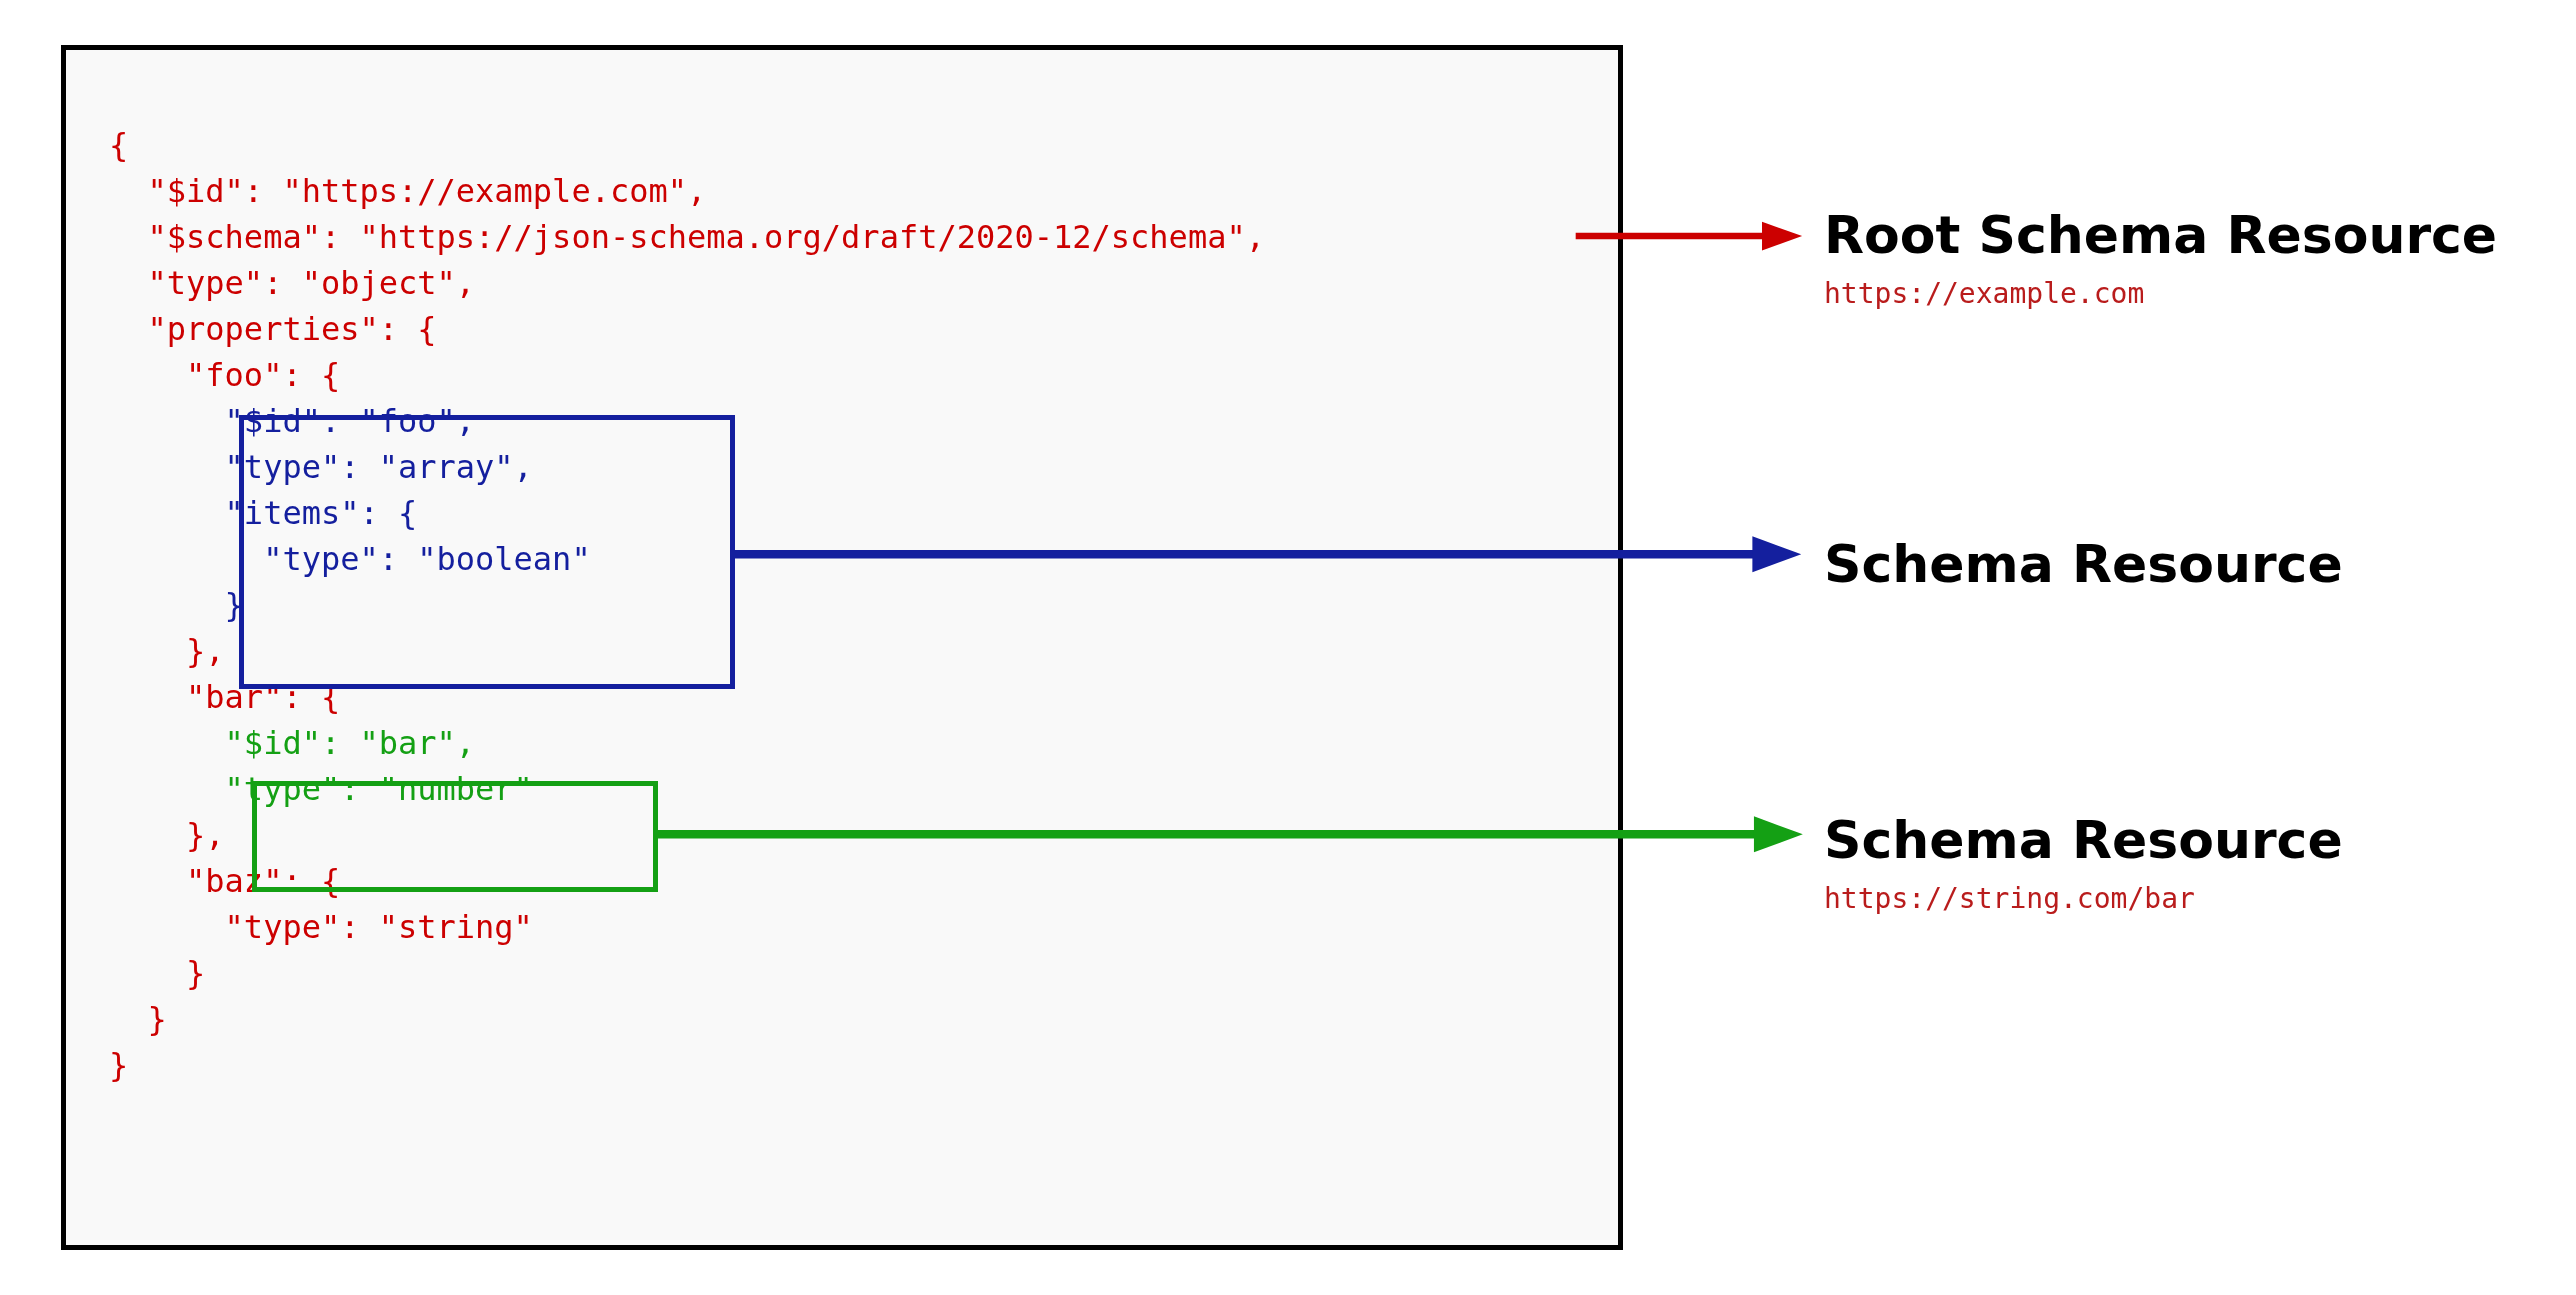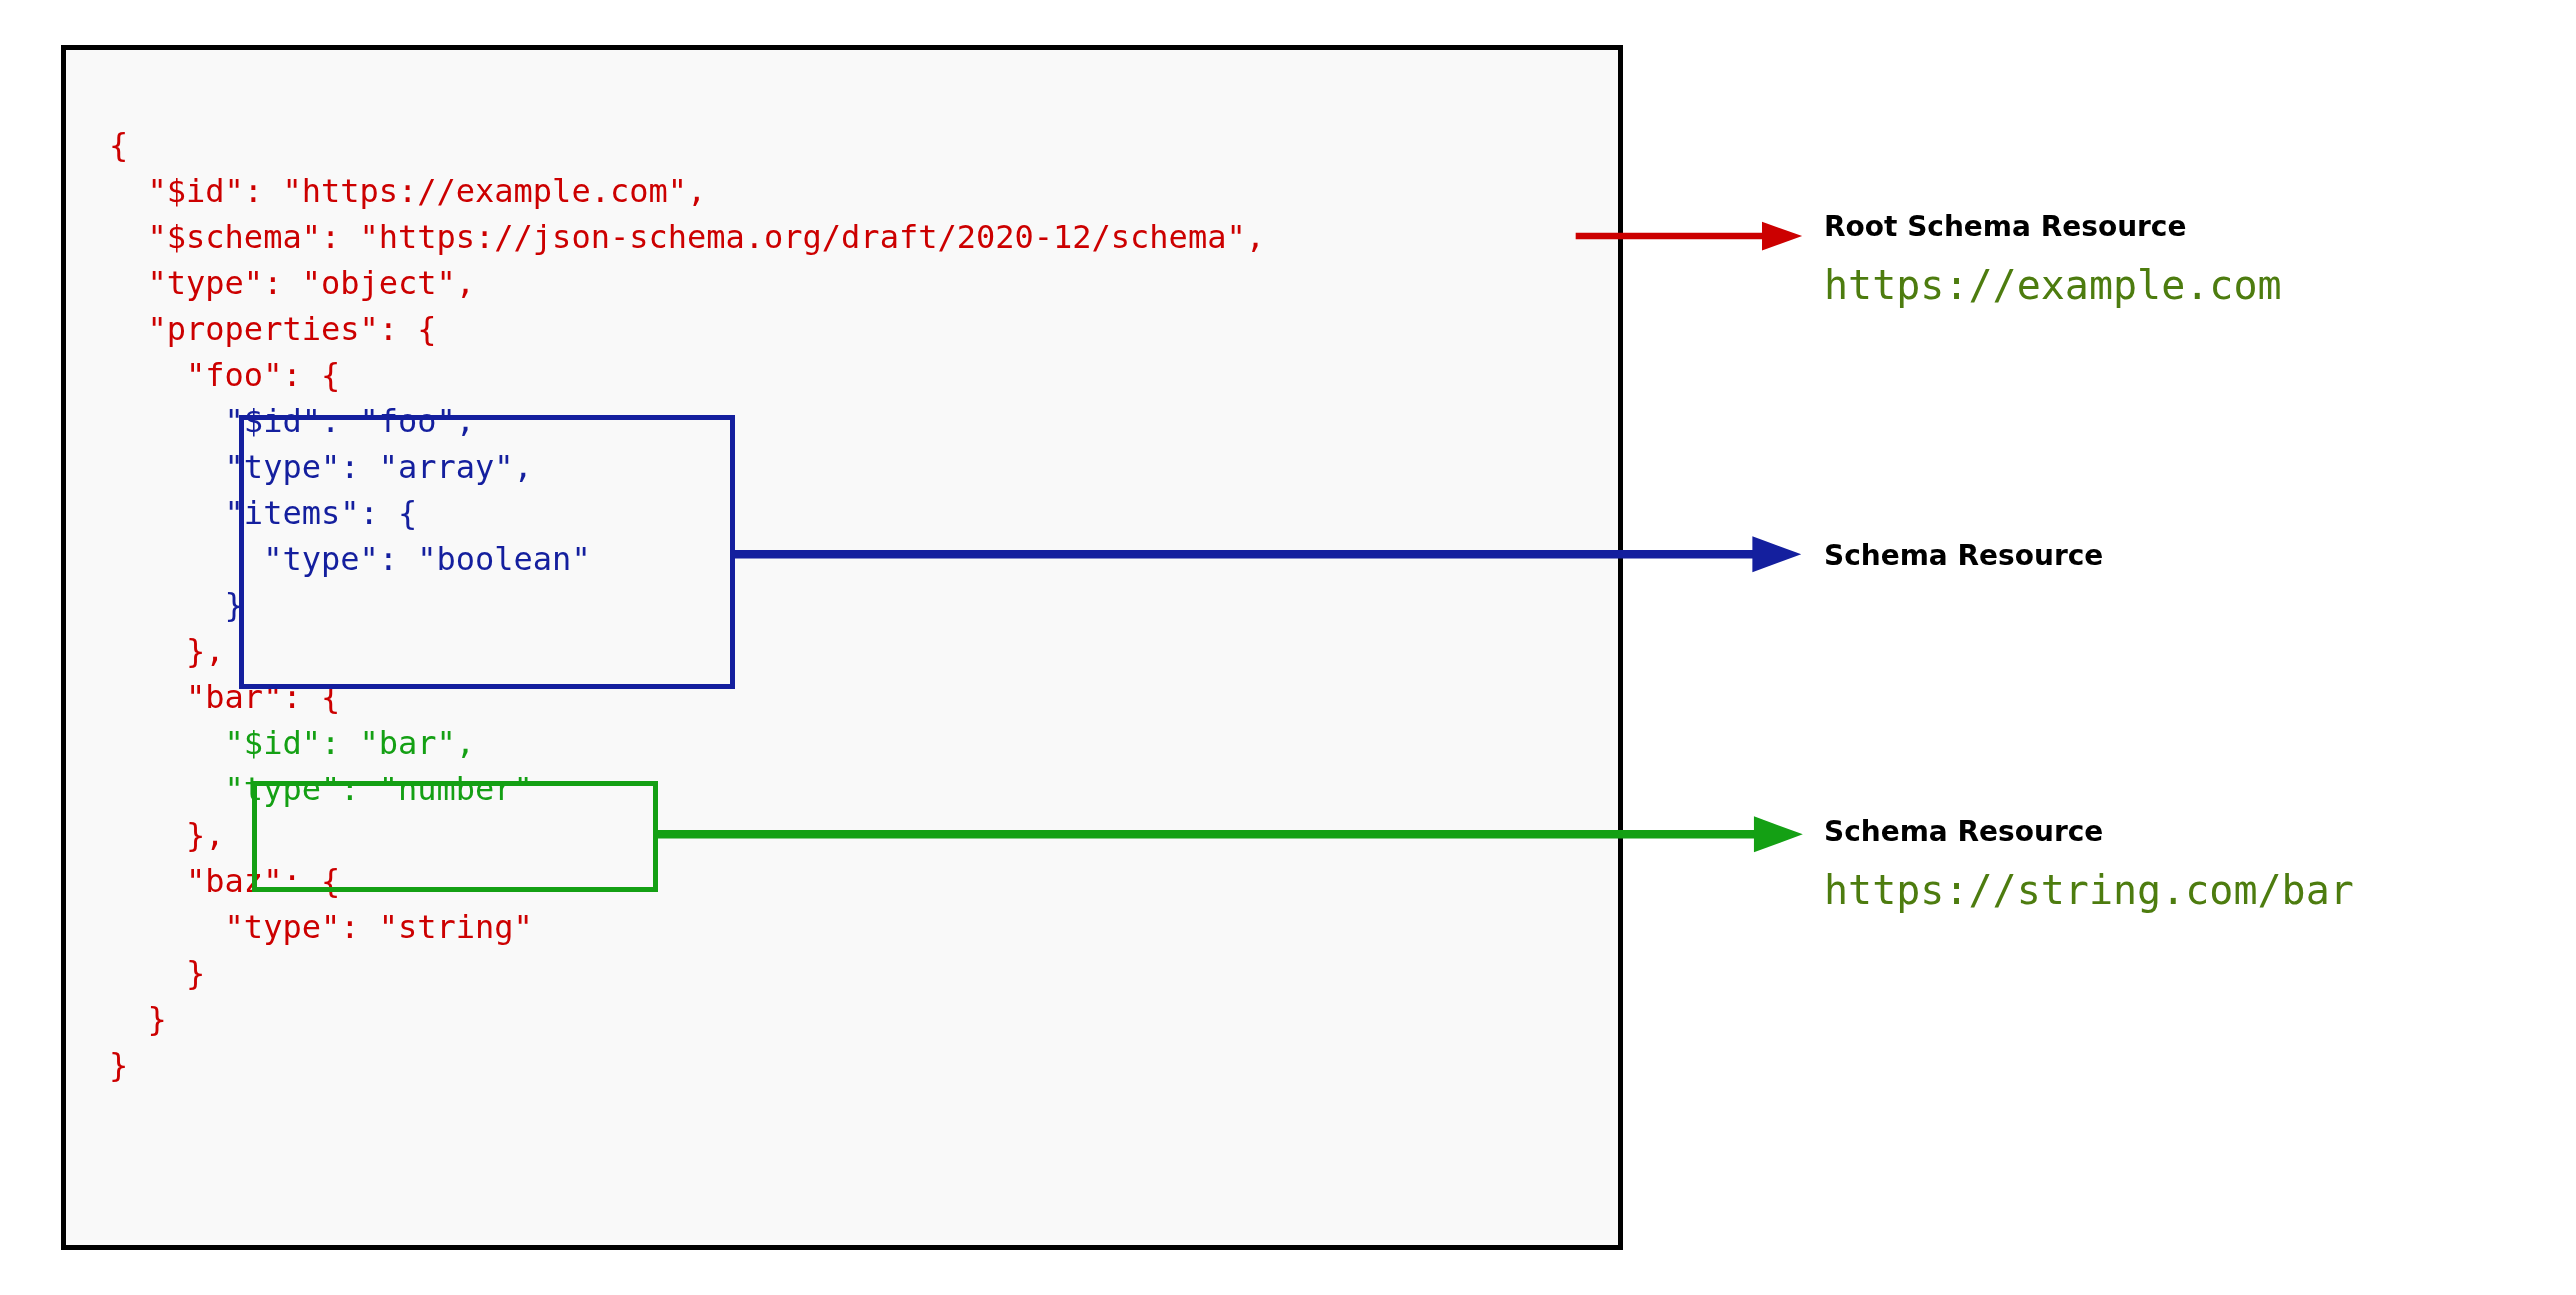--- a/index.html
+++ b/index.html
@@ -87,10 +87,11 @@
   .ann-title {
     font-family: "DejaVu Sans", sans-serif;
     font-weight: bold;
-    font-size: 28px;
+    font-size: 52px;
     line-height: 46px;
     color: #000000;
     white-space: nowrap;
+    margin-top: 8px;
   }
   .ann-uri {
     font-family: "DejaVu Sans Mono", monospace;

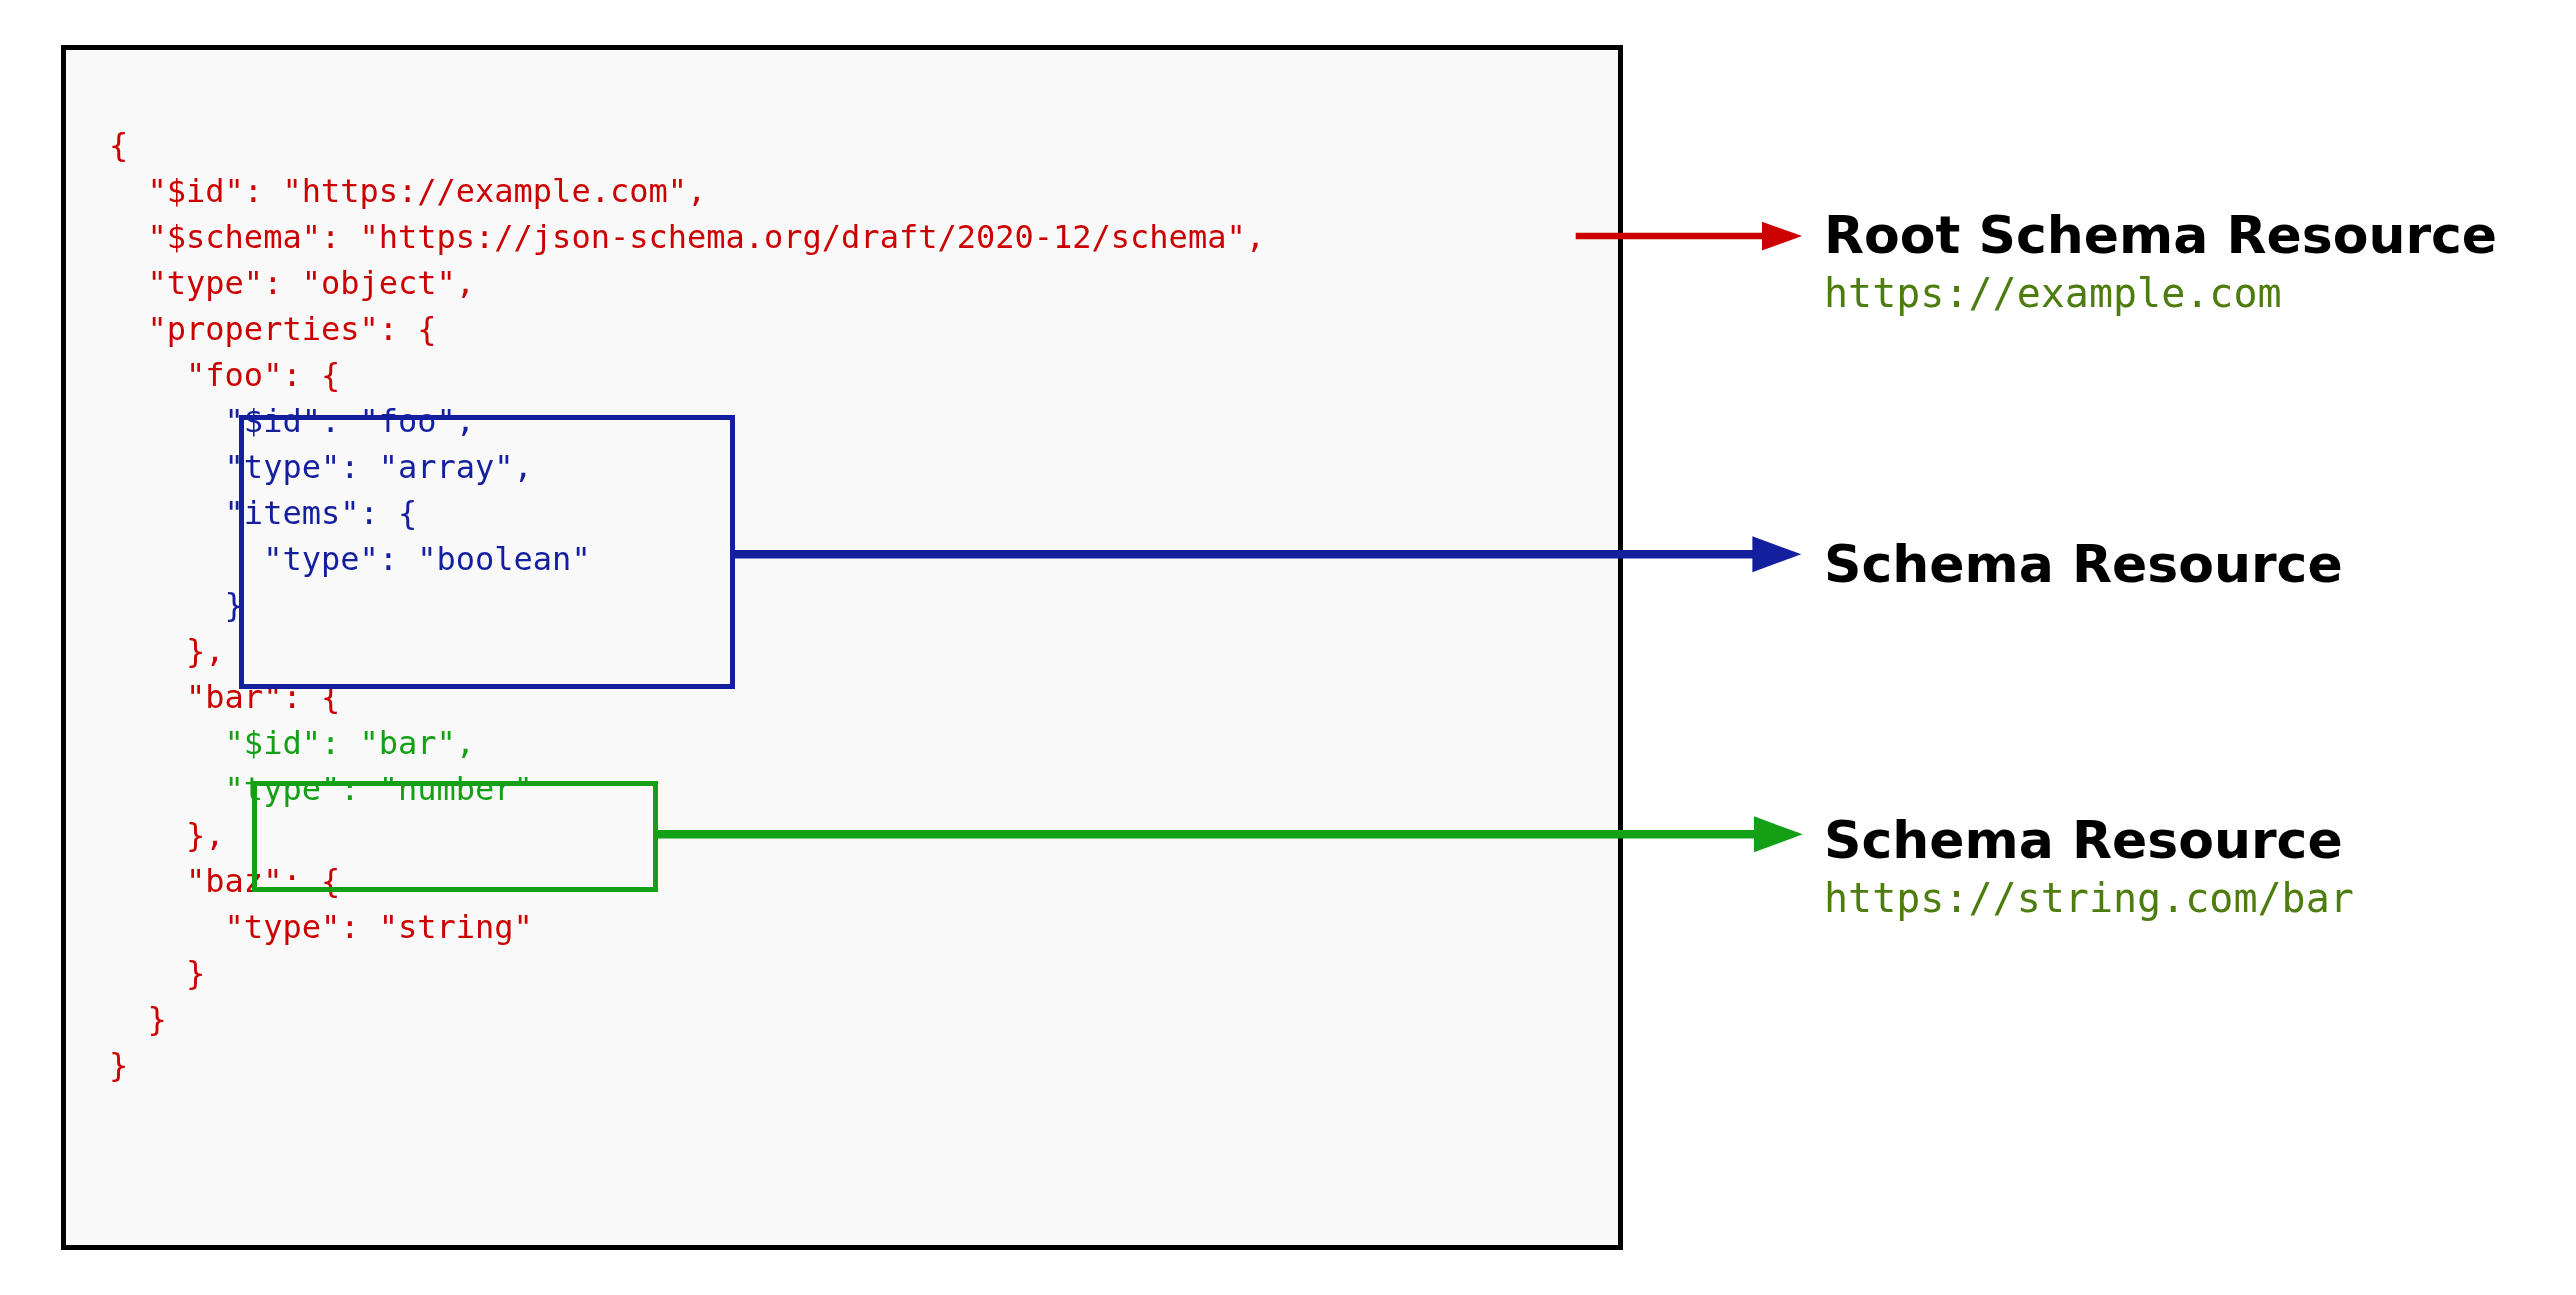--- a/index.html
+++ b/index.html
@@ -95,9 +95,9 @@
   }
   .ann-uri {
     font-family: "DejaVu Sans Mono", monospace;
-    font-size: 40px;
+    font-size: 28px;
     line-height: 39px;
-    color: #4d7c0f;
+    color: #b91c1c;
     white-space: nowrap;
     margin-top: 16px;
   }

